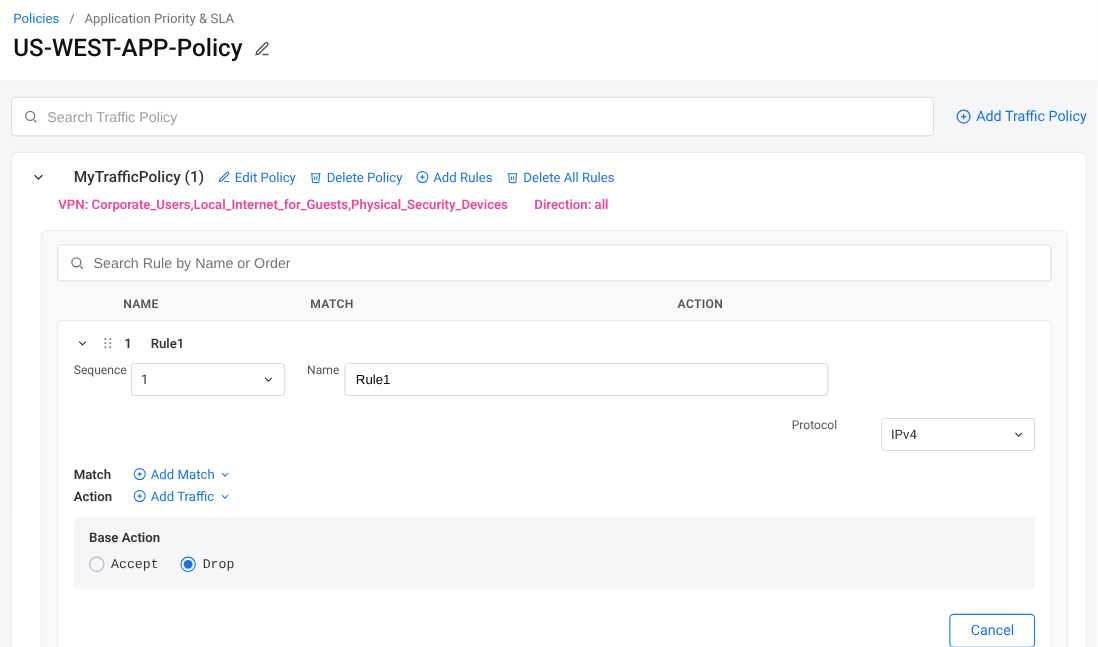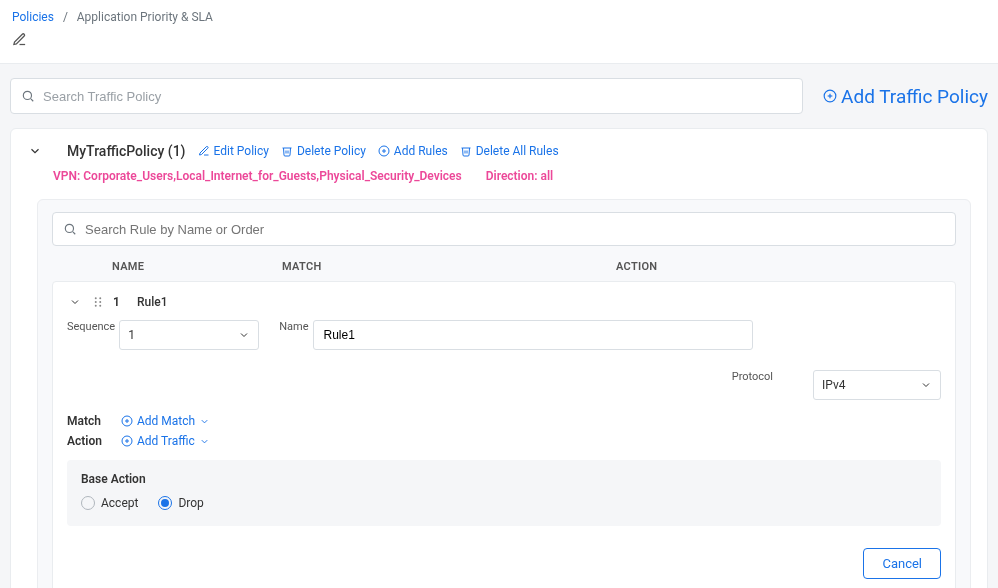--- a/index.html
+++ b/index.html
@@ -249,6 +249,7 @@
 </div>
 
 <div class="title-row">
+  <h1>US-WEST-APP-Policy</h1>
   <span style="color:#555;">
     <svg width="15" height="15" viewBox="0 0 24 24" fill="none" stroke="currentColor" stroke-width="2">
         <path d="M12 20h9"></path>

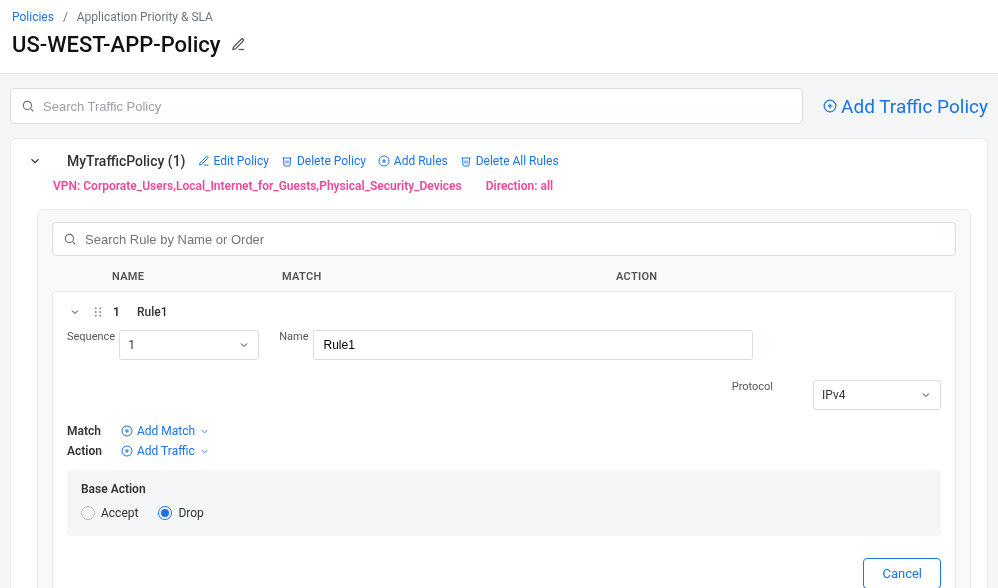--- a/index.html
+++ b/index.html
@@ -75,7 +75,7 @@
   }
   .add-link {
     color: var(--blue);
-    font-size: 19px;
+    font-size: 13px;
     display: inline-flex;
     align-items: center;
     gap: 4px;

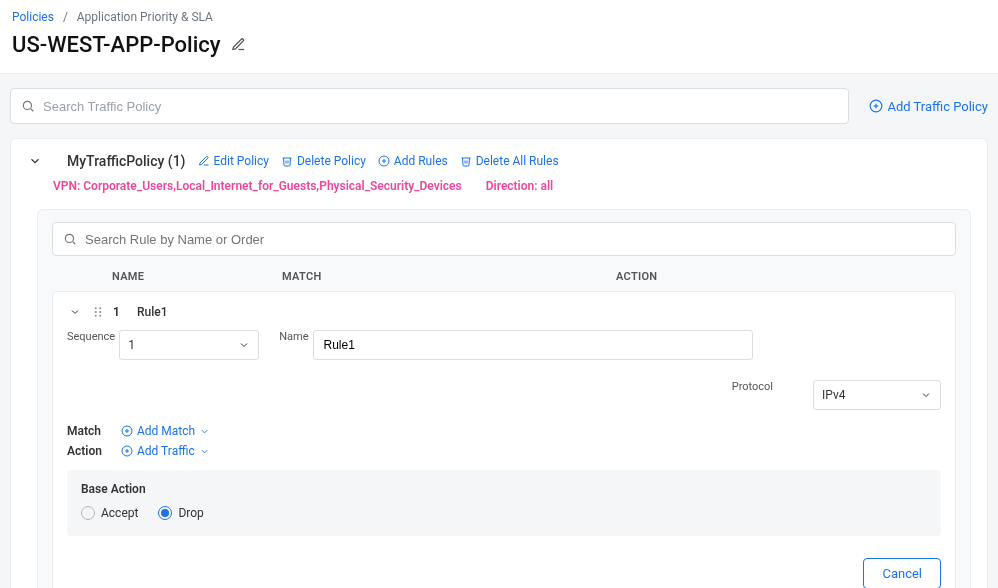--- a/index.html
+++ b/index.html
@@ -192,7 +192,7 @@
   .text-box input { border:none;outline:none;width:100%;font-size:12px;background:transparent; }
   .w-seq{ width:140px; }
   .w-name{ width:440px; }
-  .w-proto{ width:128px; }
+  .w-proto{ width:140px; }
   .section-line {
     display:flex;align-items:center;gap:14px;
     font-size:12px;margin:6px 0;

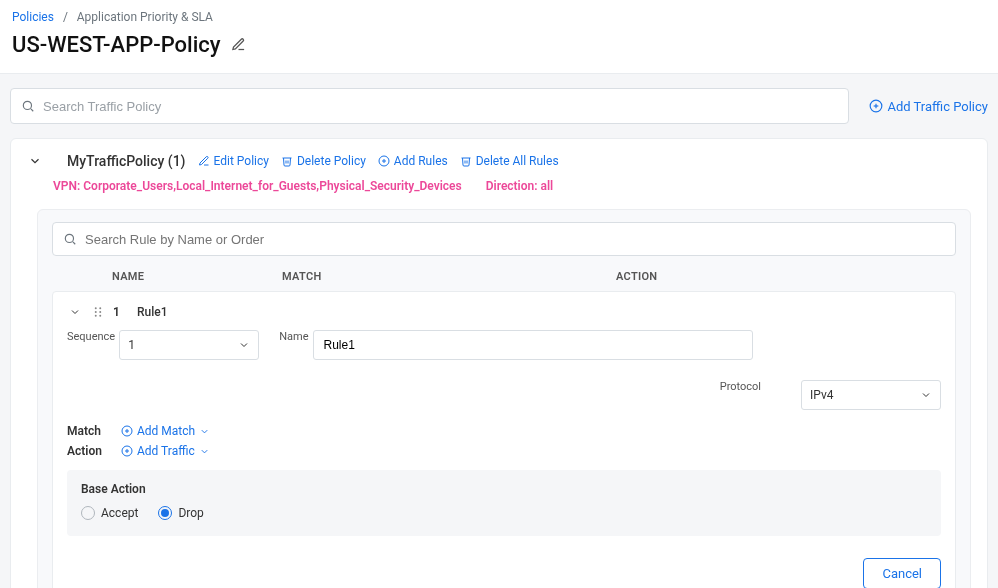--- a/index.html
+++ b/index.html
@@ -205,7 +205,7 @@
     margin-top:12px;
   }
   .base-action .title { font-size:12px;font-weight:600;margin-bottom:10px;color:#333; }
-  .radio-group { display:flex;gap:20px;align-items:center; }
+  .radio-group { display:flex;gap:20px;align-items:center;font-family:Liberation Mono, monospace; }
   .radio {
     display:inline-flex;align-items:center;gap:6px;font-size:12px;cursor:pointer;
   }

